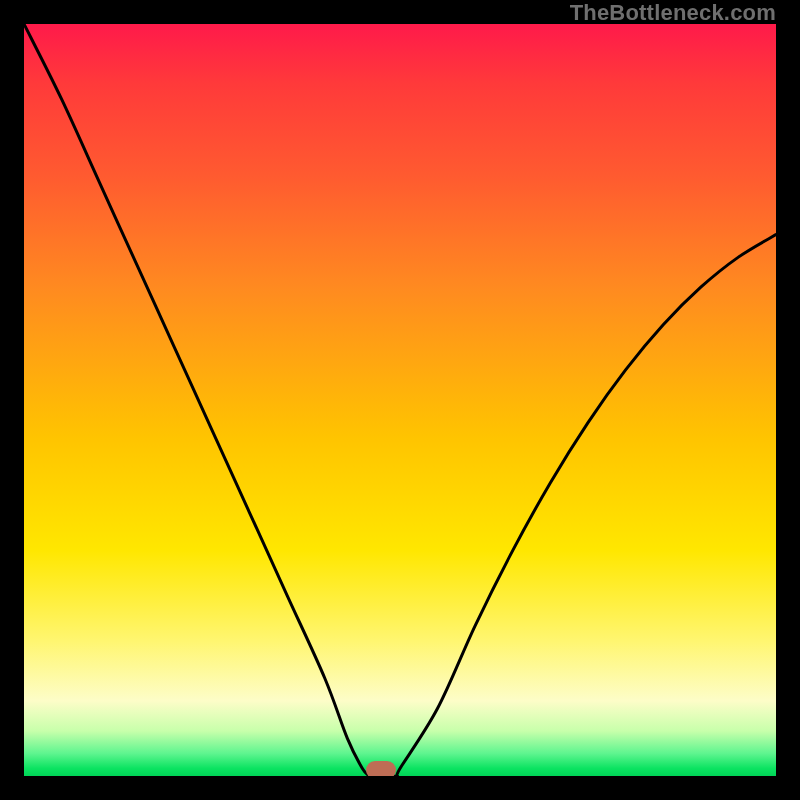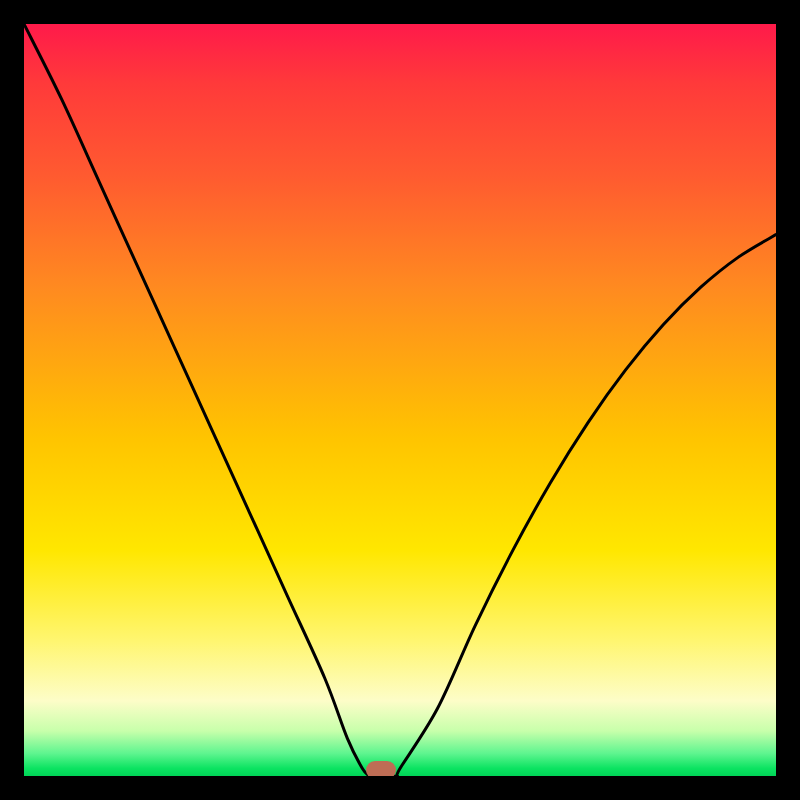--- a/index.html
+++ b/index.html
@@ -78,6 +78,7 @@
 
 <div class="frame">
 
+  <div class="watermark">TheBottleneck.com</div>
 
   <div class="plot-area">
     <div class="gradient-bg"></div>

